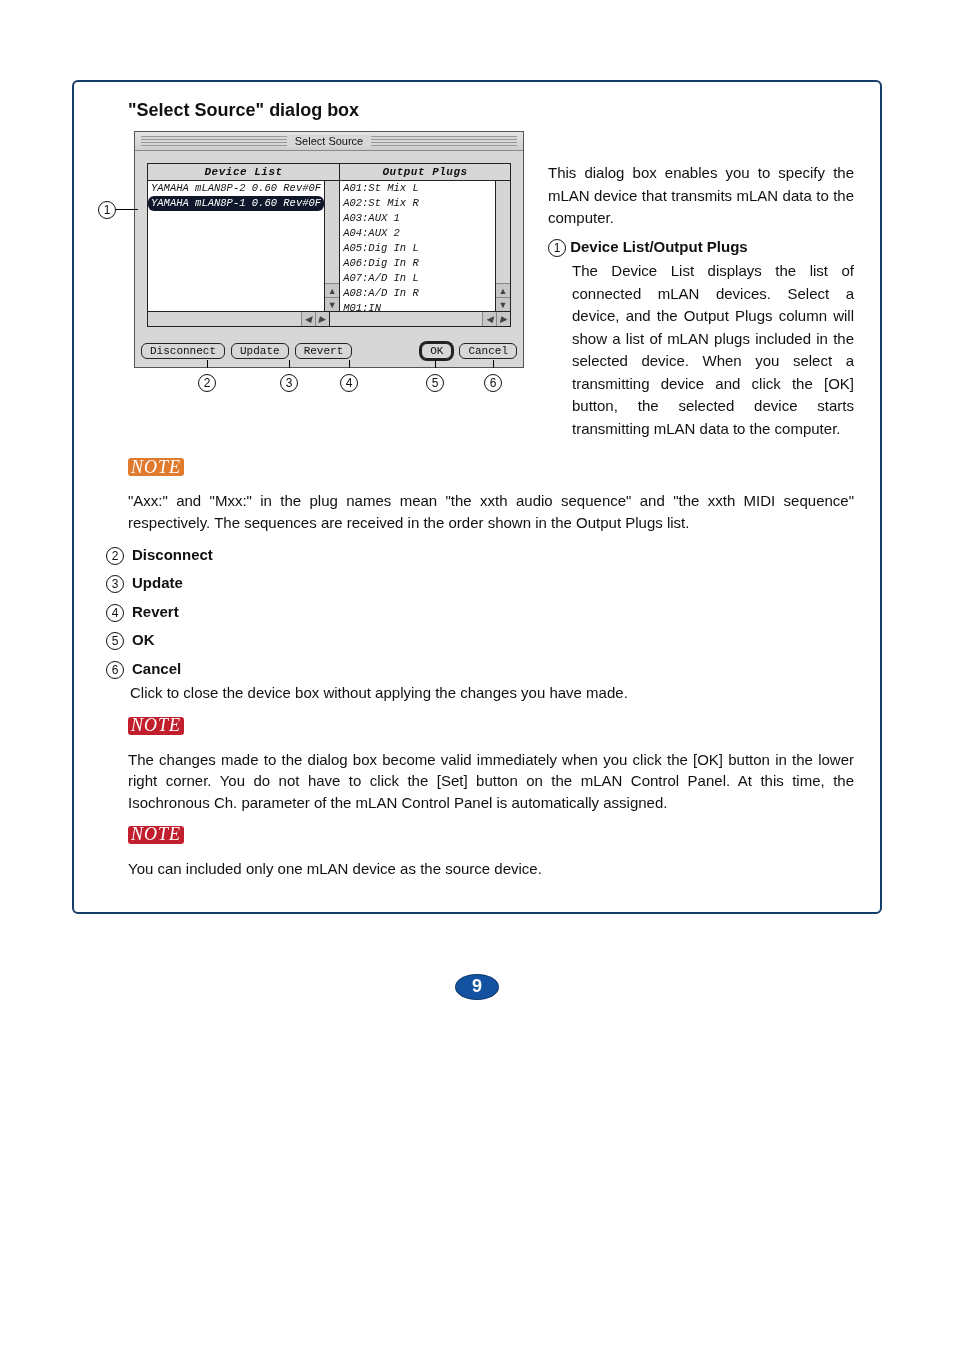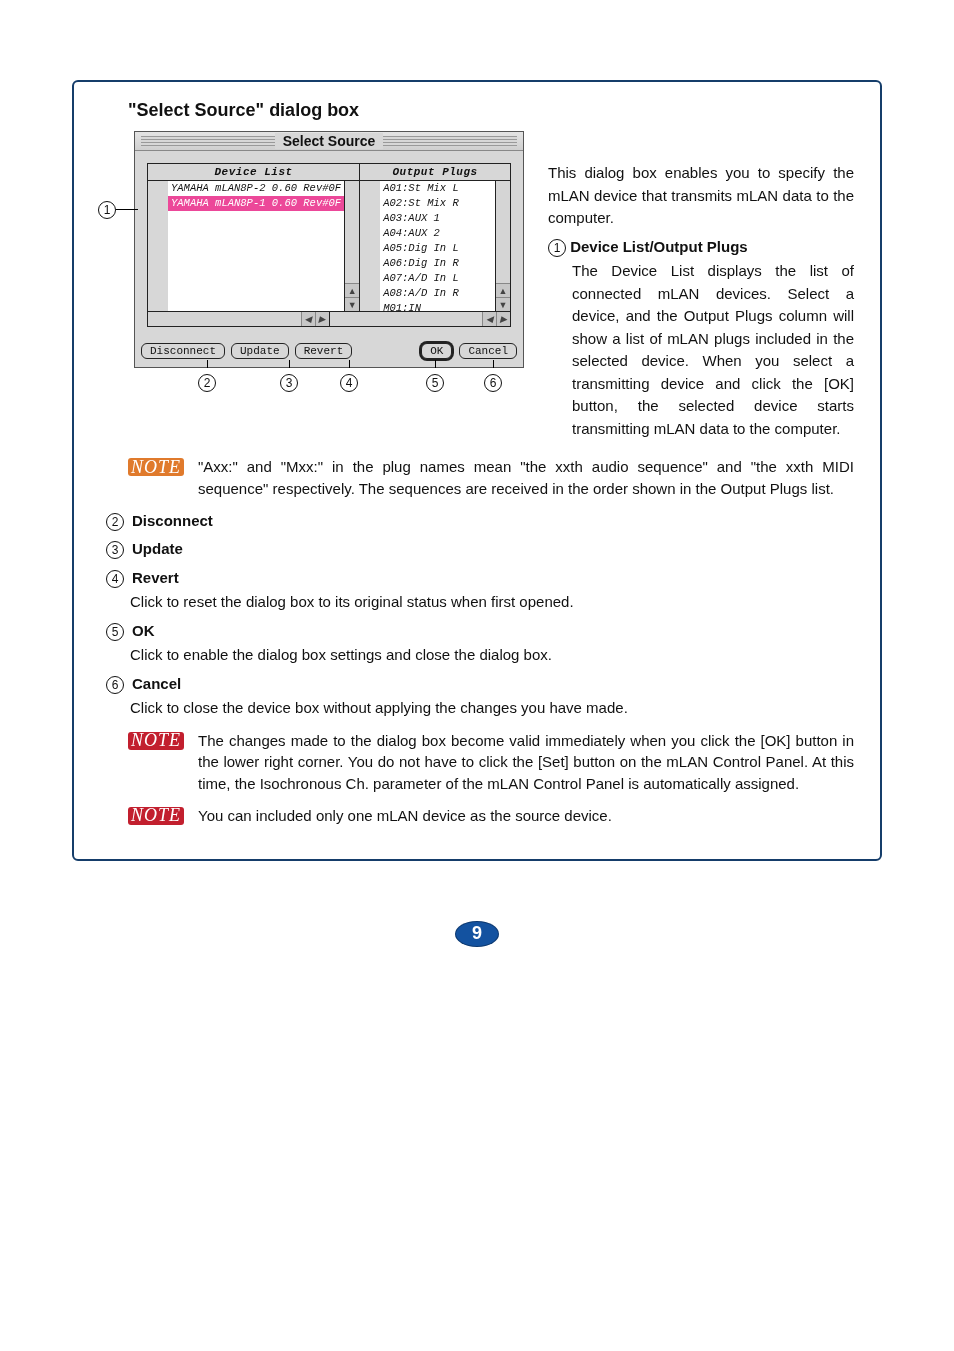--- a/index.html
+++ b/index.html
@@ -65,8 +65,8 @@
     z-index: 2;
     background: #d7d7d7;
     padding: 0 8px;
-    font-size: 14px;
-    font-weight: bold;
+    font-size: 11px;
+    font-weight: normal;
   }
   .dlg-inner {
     margin: 6px;

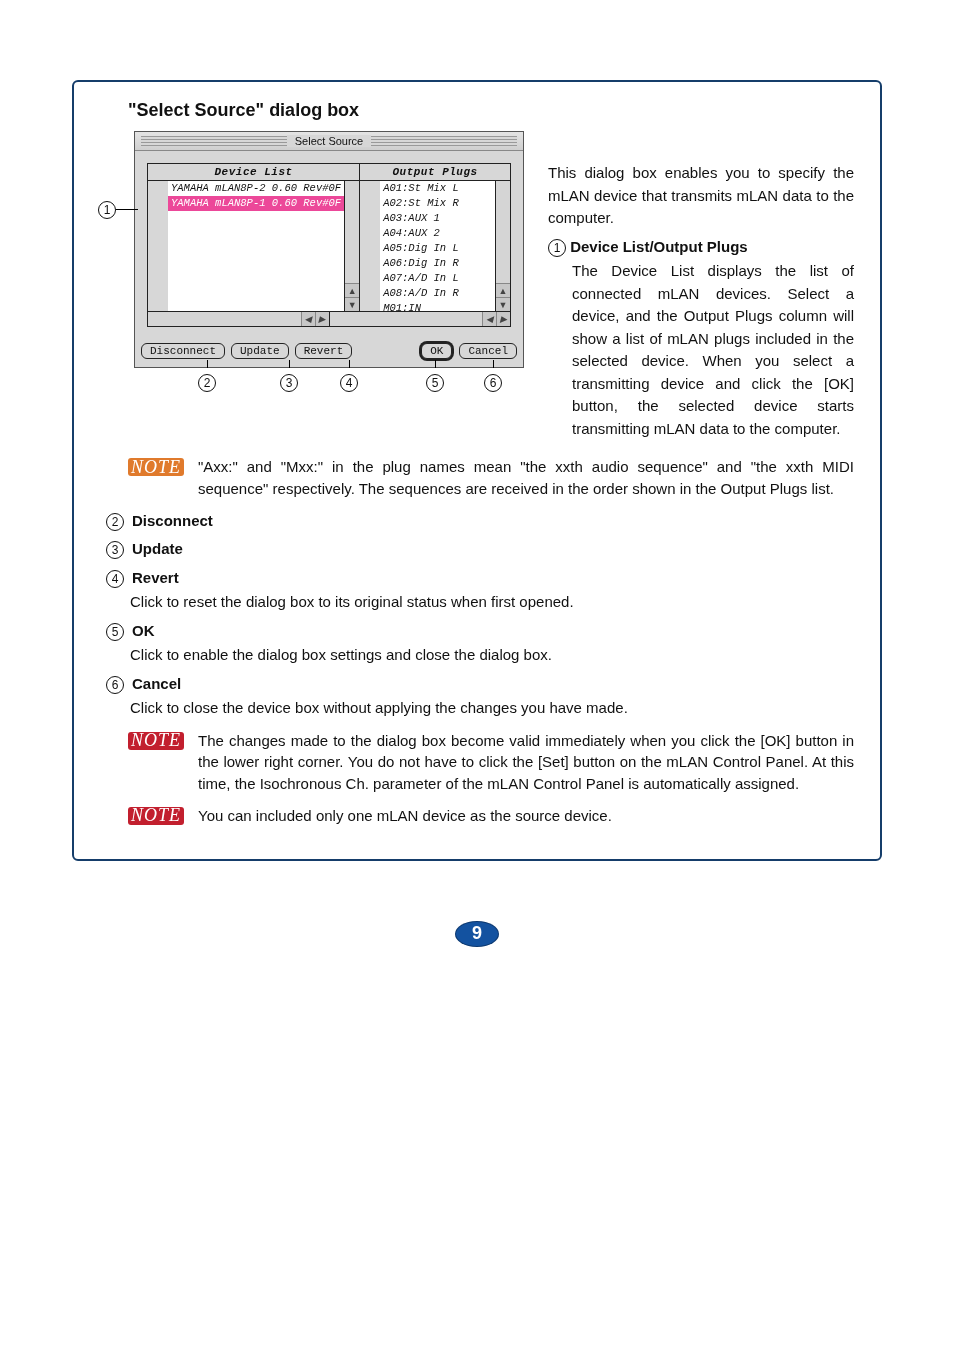--- a/index.html
+++ b/index.html
@@ -105,7 +105,6 @@
     font-size: 10.5px;
     overflow: hidden;
     border-right: 1px solid #222;
-    margin-left: 20px;
   }
   .list-row {
     padding: 1px 3px;

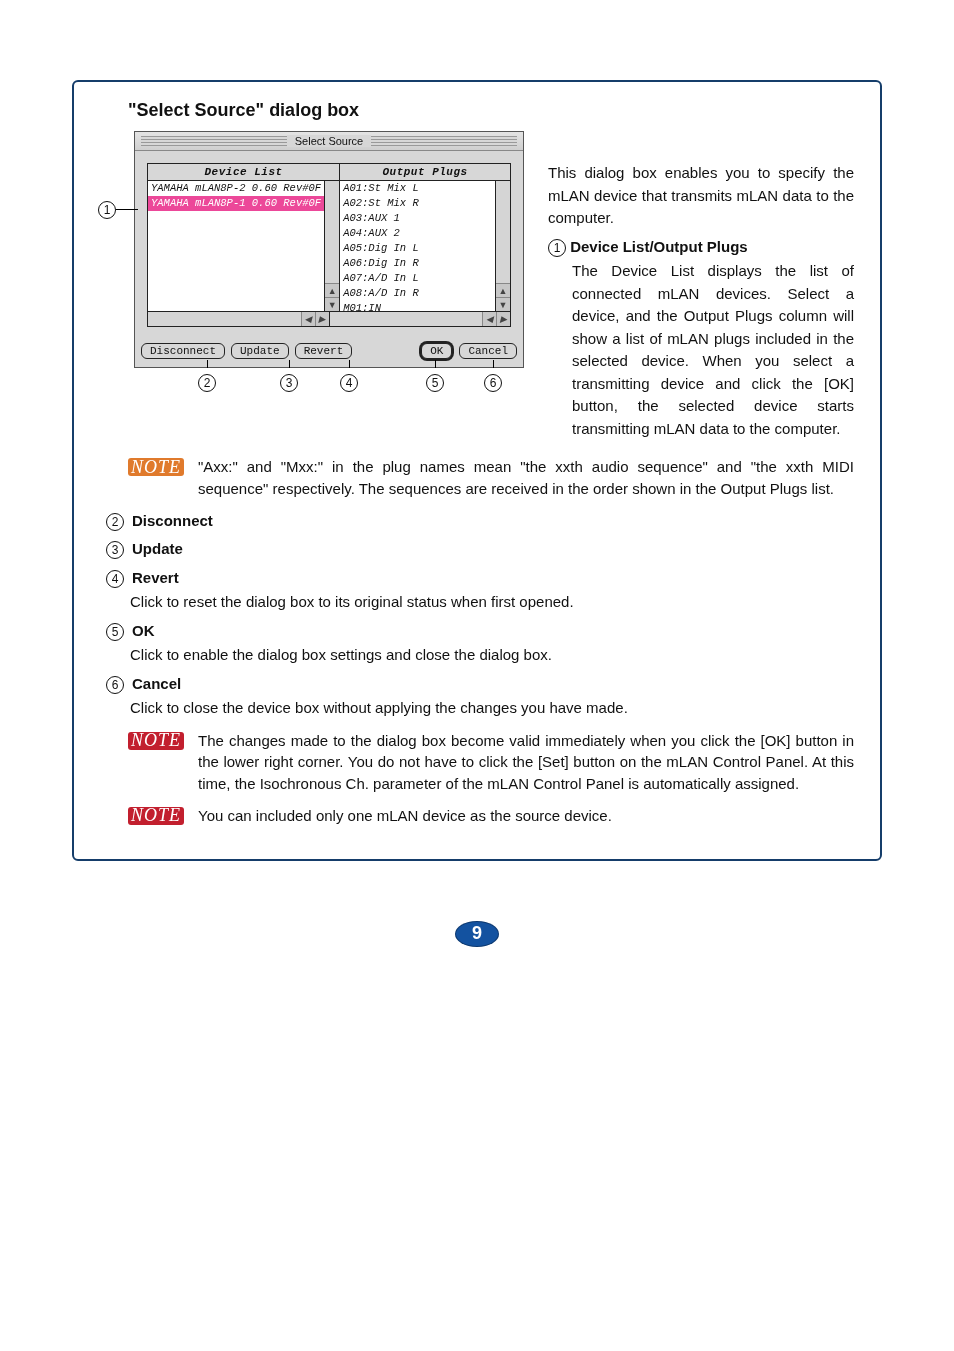--- a/index.html
+++ b/index.html
@@ -112,8 +112,9 @@
     line-height: 13px;
   }
   .list-row.selected {
-    background: #ec4899;
+    background: #0f172a;
     color: #fff;
+    border-radius: 6px;
   }
   .vscroll {
     width: 14px;

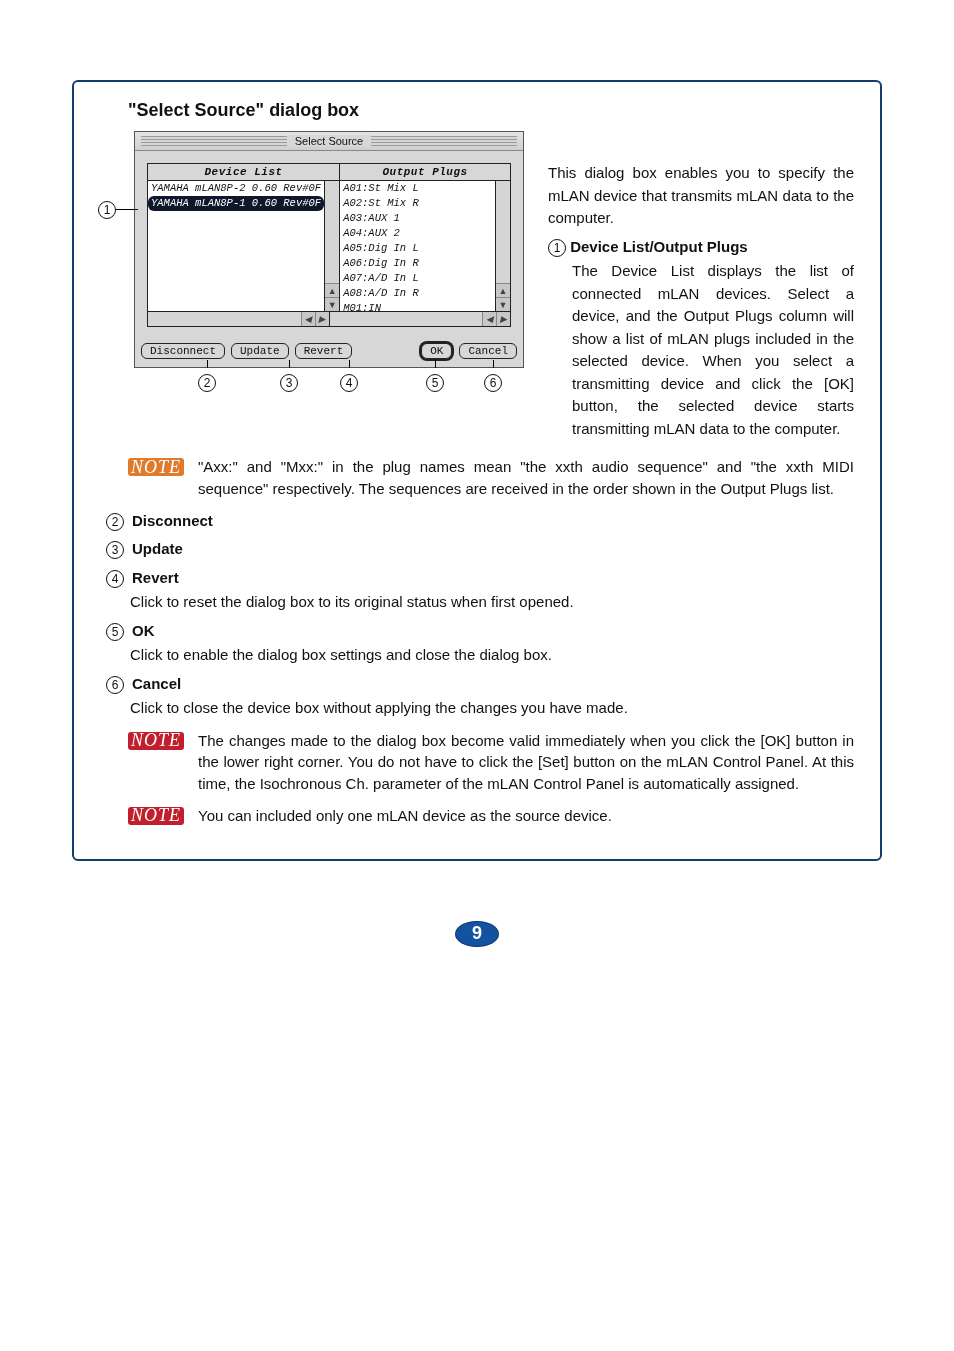--- a/index.html
+++ b/index.html
@@ -226,6 +226,7 @@
     gap: 14px;
     margin: 10px 0 10px 28px;
     align-items: flex-start;
+    flex-direction: column;
   }
   .note-badge {
     flex: 0 0 auto;

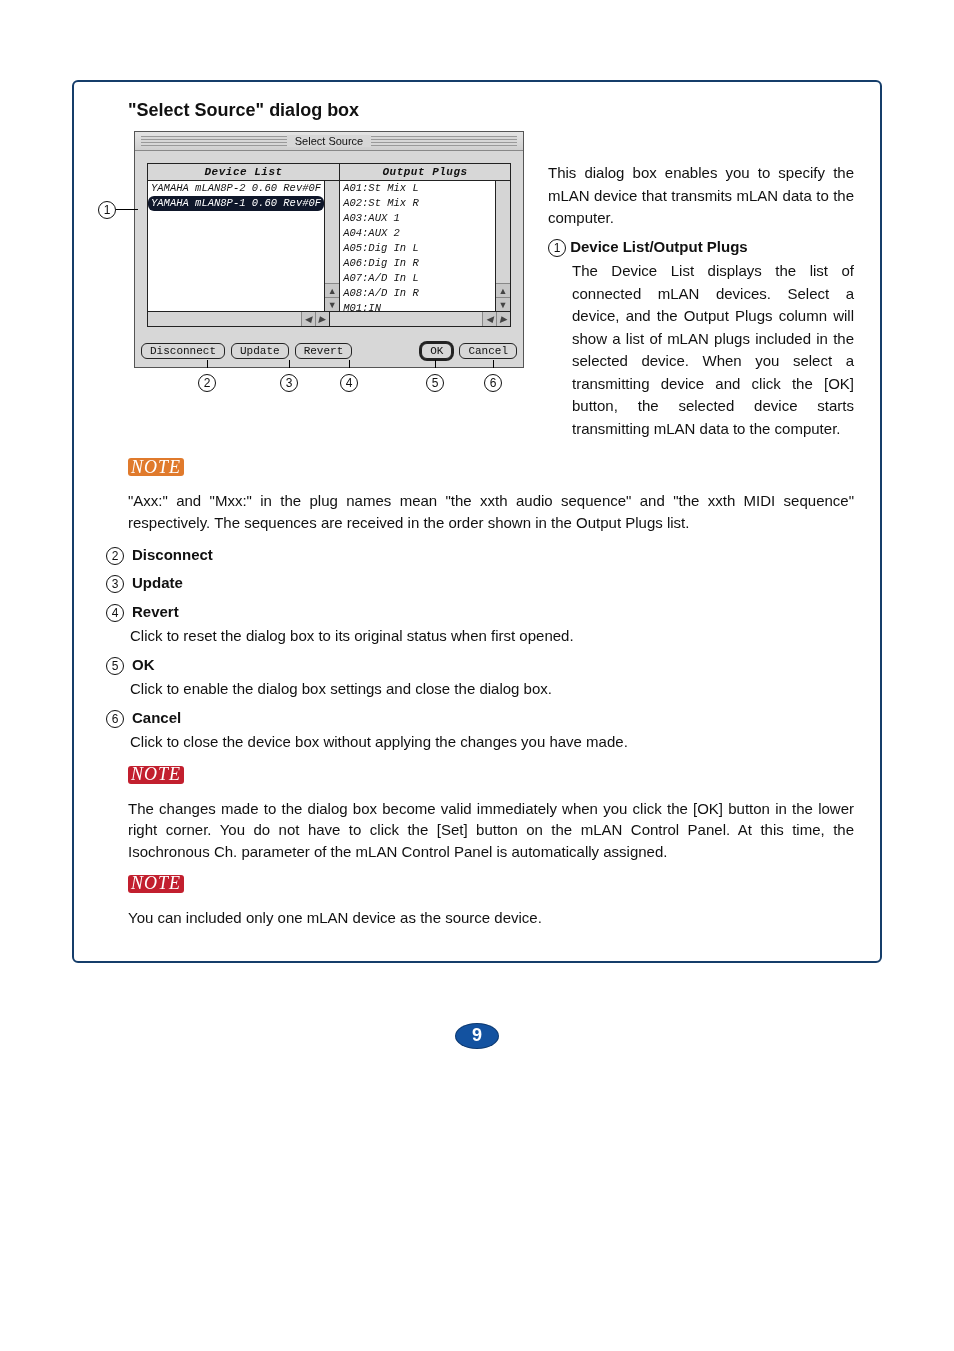--- a/index.html
+++ b/index.html
@@ -407,7 +407,6 @@
           <span class="circ-num">4</span>
           <b>Revert</b>
         </div>
-        <div class="item-body">Click to reset the dialog box to its original status when first opened.</div>
       </div>
       <div class="entry">
         <div class="entry-head">

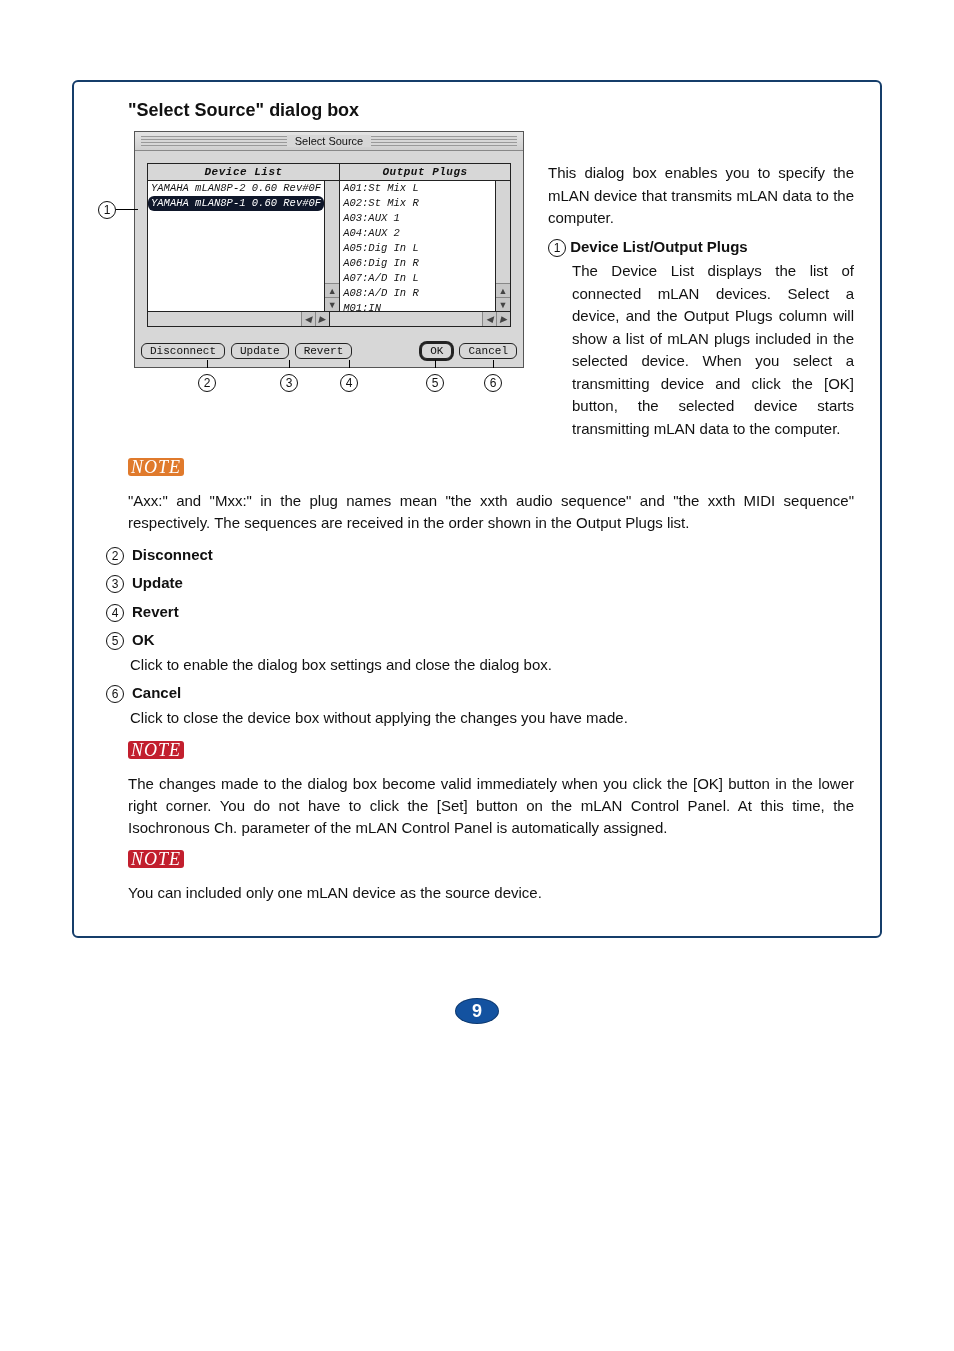--- a/index.html
+++ b/index.html
@@ -413,7 +413,6 @@
           <span class="circ-num">5</span>
           <b>OK</b>
         </div>
-        <div class="item-body">Click to enable the dialog box settings and close the dialog box.</div>
       </div>
       <div class="entry">
         <div class="entry-head">

